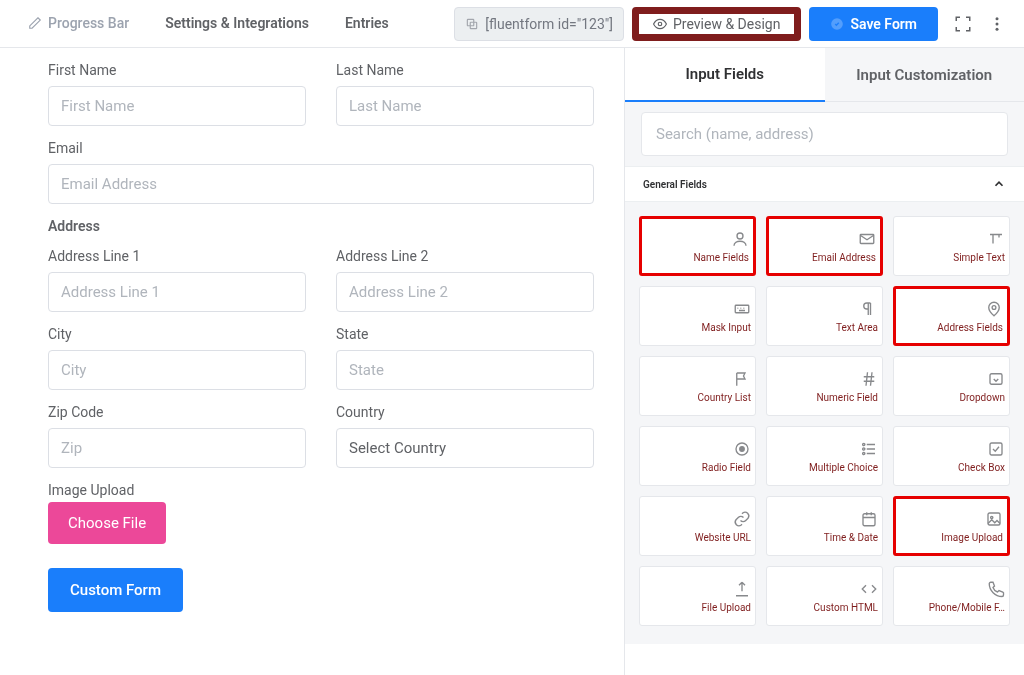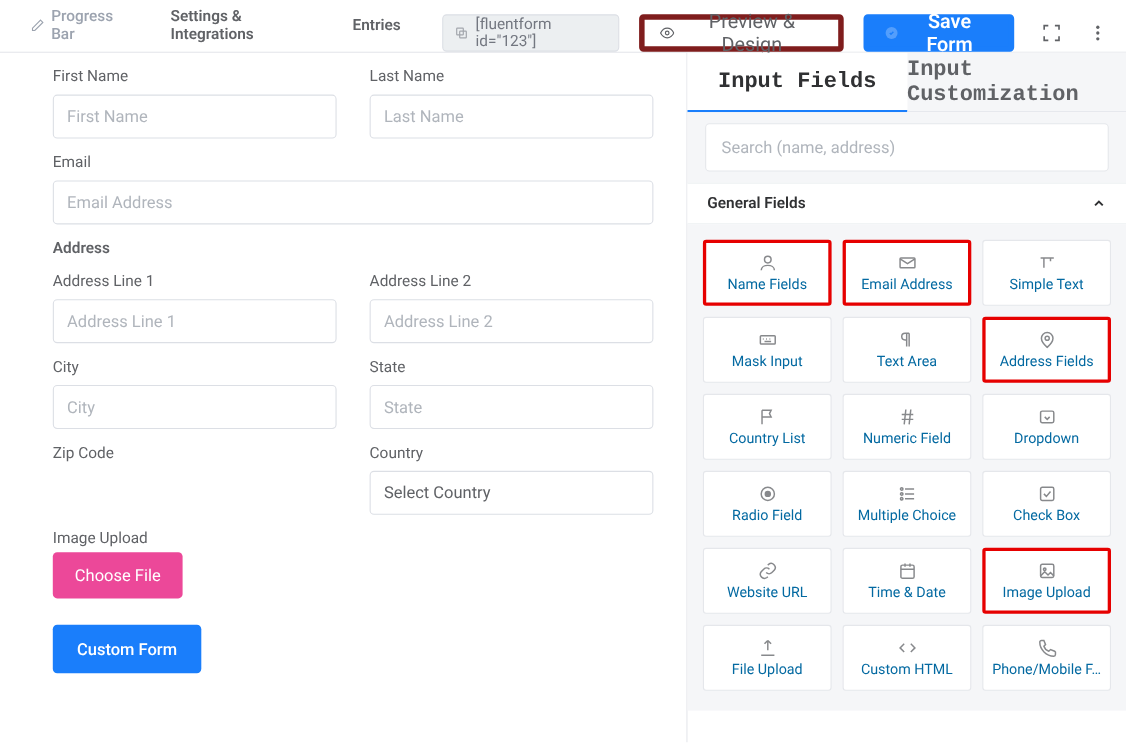--- a/index.html
+++ b/index.html
@@ -4,7 +4,7 @@
 <style>
   * { box-sizing: border-box; margin: 0; padding: 0; font-family: -apple-system, BlinkMacSystemFont, "Segoe UI", Roboto, Arial, sans-serif; }
   body { width: 1024px; height: 675px; background: #fff; color: #4b5563; font-size: 14px; }
-  .top-bar { display: flex; align-items: flex-end; height: 48px; border-bottom: 1px solid #e5e7eb; padding: 0 10px; gap: 10px; }
+  .top-bar { display: flex; align-items: center; height: 48px; border-bottom: 1px solid #e5e7eb; padding: 0 10px; }
   .nav-tabs { display: flex; align-items: stretch; height: 100%; gap: 0; }
   .nav-tab { display: flex; align-items: center; padding: 0 18px; color: #606266; font-weight: 600; font-size: 14px; cursor: pointer; border-bottom: 2px solid transparent; }
   .nav-tab.active { color: #1a7efb; border-bottom: 2px solid #1a7efb; }

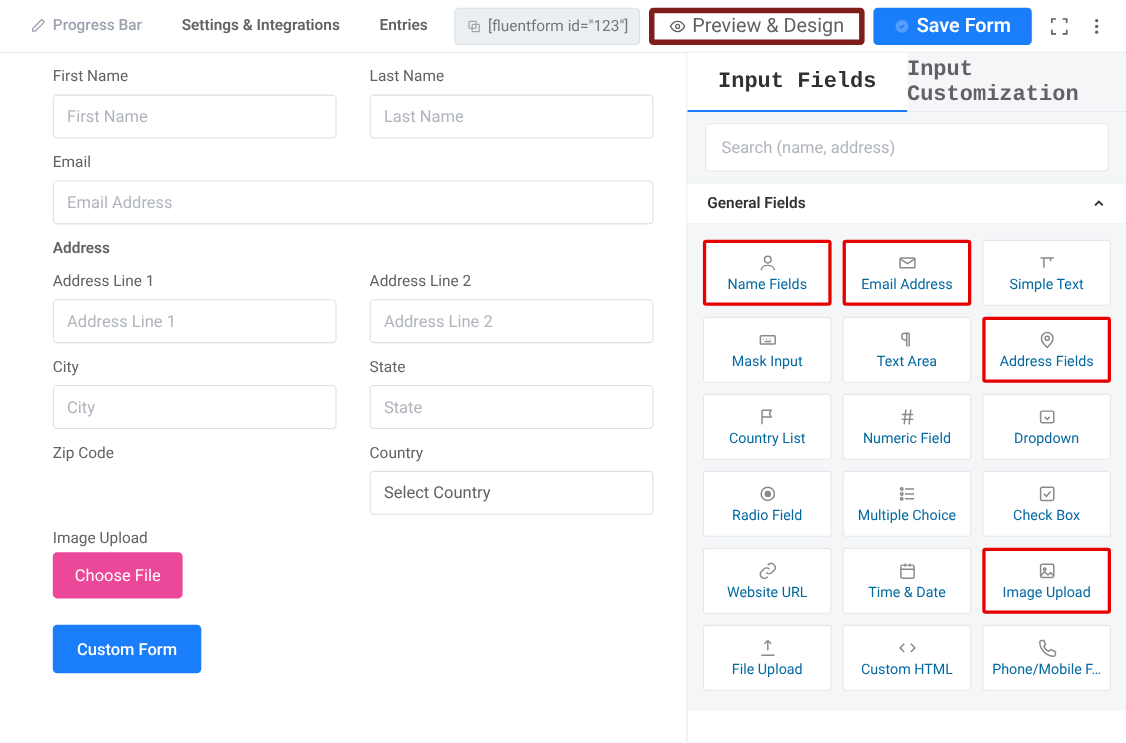--- a/index.html
+++ b/index.html
@@ -13,7 +13,7 @@
   .top-spacer { flex: 1; }
   .shortcode-box { display: flex; align-items: center; background: #eceff1; border: 1px solid #dcdfe5; border-radius: 4px; height: 34px; padding: 0 10px; color: #737780; font-size: 14px; margin-right: 8px; }
   .shortcode-box svg { margin-right: 6px; opacity: 0.6; }
-  .btn { display: inline-flex; align-items: center; height: 34px; padding: 0 14px; border-radius: 4px; border: 5px solid #7f1d1d; background: #fff; color: #606266; font-size: 18px; cursor: pointer; margin-right: 8px; }
+  .btn { display: inline-flex; align-items: center; height: 34px; padding: 0 14px; border-radius: 4px; border: 7px solid #7f1d1d; background: #fff; color: #606266; font-size: 14px; cursor: pointer; margin-right: 8px; }
   .btn svg { margin-right: 6px; }
   .btn.primary { background: #1a7efb; color: #fff; border-color: #1a7efb; font-weight: 600; }
   .icon-btn { display:inline-flex; align-items:center; justify-content:center; width:34px; height:34px; cursor:pointer; color:#606266; }

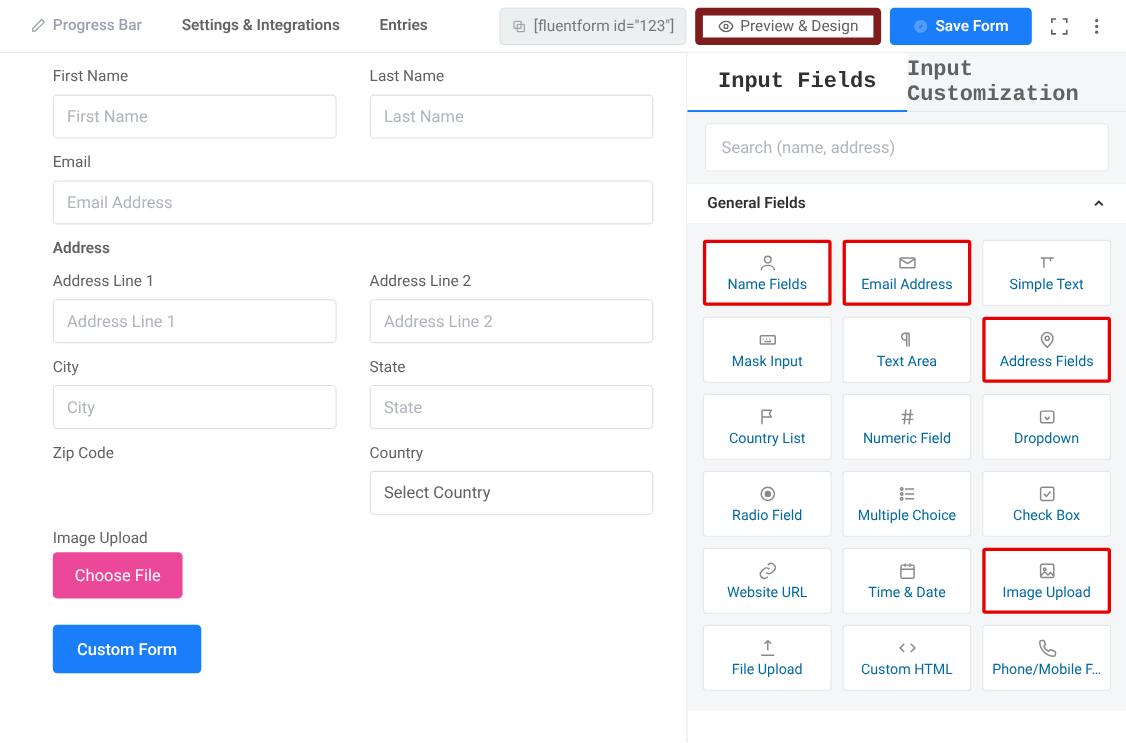--- a/index.html
+++ b/index.html
@@ -31,7 +31,7 @@
   .submit-btn { display:inline-flex; align-items:center; height:44px; padding:0 22px; background:#1a7efb; color:#fff; border:none; border-radius:4px; font-size:15px; font-weight:500; cursor:pointer; margin-top:24px; }
   .side-panel { width: 400px; border-left: 1px solid #e5e7eb; background:#fff; display:flex; flex-direction:column; }
   .side-tabs { display:flex; height:54px; }
-  .side-tab { flex:1; display:flex; align-items:center; justify-content:center; font-size:20px; font-weight:600; color:#606266; cursor:pointer; background:#f5f6f8; border-bottom:1px solid #e5e7eb;font-family:Liberation Mono, monospace; }
+  .side-tab { flex:1; display:flex; align-items:center; justify-content:center; font-size:15px; font-weight:600; color:#606266; cursor:pointer; background:#f5f6f8; border-bottom:1px solid #e5e7eb; }
   .side-tab.active { color:#303133; background:#fff; border-bottom:2px solid #1a7efb; }
   .search-wrap { padding: 10px 16px; background:#f5f6f8; }
   .search-input { width:100%; height:44px; border:1px solid #e5e7eb; border-radius:4px; padding:0 14px; font-size:15px; background:#fff; }

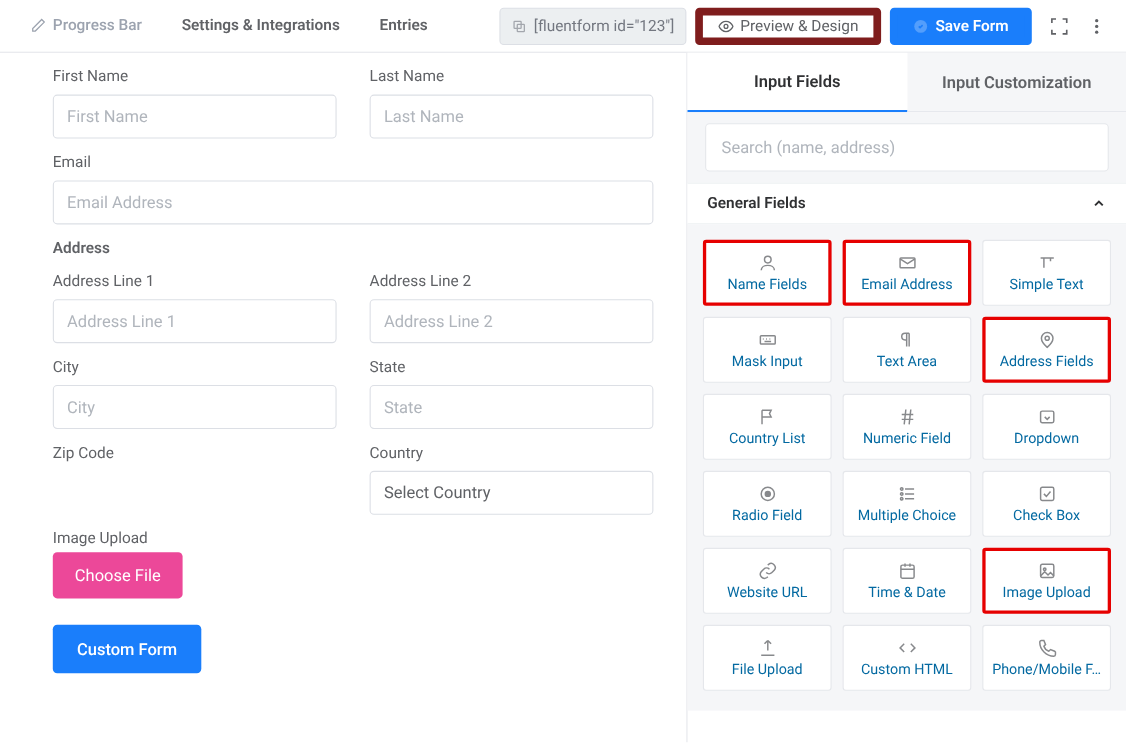--- a/index.html
+++ b/index.html
@@ -36,7 +36,7 @@
   .search-wrap { padding: 10px 16px; background:#f5f6f8; }
   .search-input { width:100%; height:44px; border:1px solid #e5e7eb; border-radius:4px; padding:0 14px; font-size:15px; background:#fff; }
   .search-input::placeholder { color:#b0b5bc; }
-  .section-header { display:flex; align-items:center; justify-content:space-between; padding: 10px 18px; font-weight:600; color:#303133; font-size:14px; background:#fff; border-top:1px solid #eceff1; border-bottom:1px solid #eceff1; cursor:pointer;gap:22px; }
+  .section-header { display:flex; align-items:center; justify-content:space-between; padding: 10px 18px; font-weight:600; color:#303133; font-size:10px; background:#fff; border-top:1px solid #eceff1; border-bottom:1px solid #eceff1; cursor:pointer;gap:22px; }
   .tile-grid { background:#f5f6f8; padding: 14px 14px 18px; display:grid; grid-template-columns: repeat(3, 1fr); gap: 10px; overflow-y:auto; }
   .tile { background:#fff; border:1px solid #e5e7eb; border-radius:3px; height:60px; display:flex; flex-direction:column; align-items:center; justify-content:center; gap:4px; cursor:pointer; font-size:13px; color:#0369a1; text-align:center; padding: 0 4px; white-space:nowrap; overflow:hidden; text-overflow:ellipsis; }
   .tile.highlight { border:3px solid #e60000; }

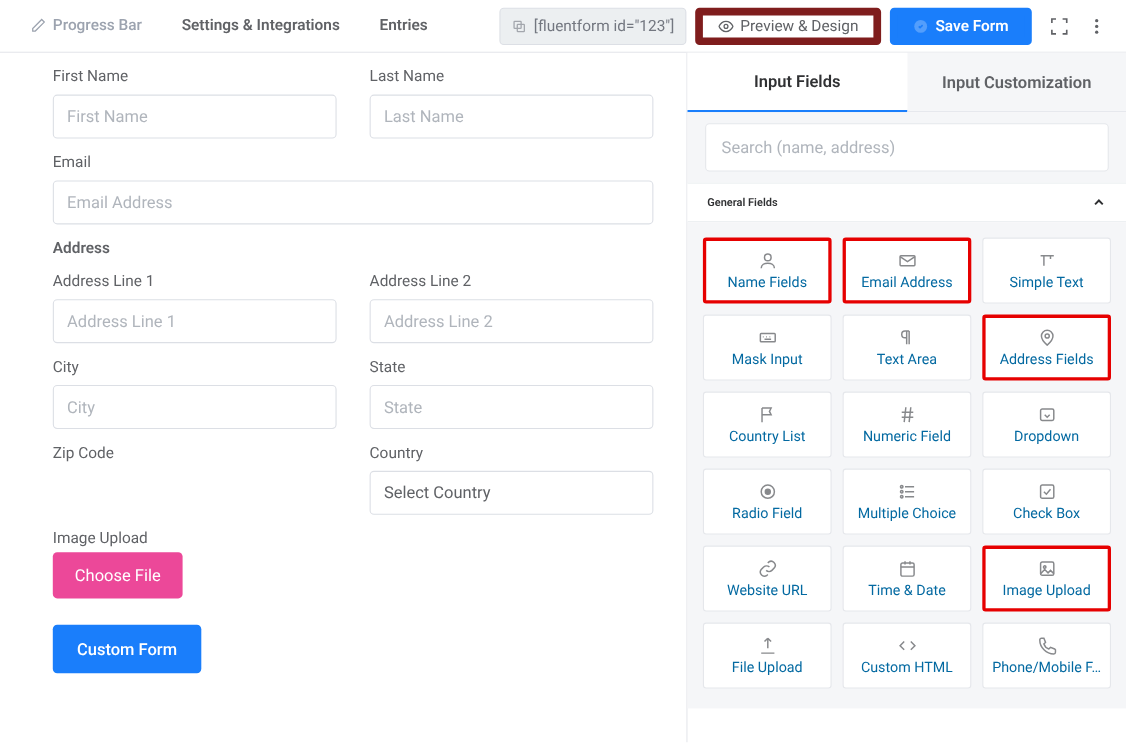--- a/index.html
+++ b/index.html
@@ -38,7 +38,7 @@
   .search-input::placeholder { color:#b0b5bc; }
   .section-header { display:flex; align-items:center; justify-content:space-between; padding: 10px 18px; font-weight:600; color:#303133; font-size:10px; background:#fff; border-top:1px solid #eceff1; border-bottom:1px solid #eceff1; cursor:pointer;gap:22px; }
   .tile-grid { background:#f5f6f8; padding: 14px 14px 18px; display:grid; grid-template-columns: repeat(3, 1fr); gap: 10px; overflow-y:auto; }
-  .tile { background:#fff; border:1px solid #e5e7eb; border-radius:3px; height:60px; display:flex; flex-direction:column; align-items:center; justify-content:center; gap:4px; cursor:pointer; font-size:13px; color:#0369a1; text-align:center; padding: 0 4px; white-space:nowrap; overflow:hidden; text-overflow:ellipsis; }
+  .tile { background:#fff; border:1px solid #e5e7eb; border-radius:3px; height:60px; display:flex; flex-direction:column; align-items:flex-end; justify-content:center; gap:4px; cursor:pointer; font-size:10px; color:#7f1d1d; text-align:center; padding: 0 4px; white-space:nowrap; overflow:hidden; text-overflow:ellipsis; }
   .tile.highlight { border:3px solid #e60000; }
   .tile svg { width:18px; height:18px; opacity:0.75; }
   .tile span.lbl { display:block; max-width:100%; overflow:hidden; text-overflow:ellipsis; }

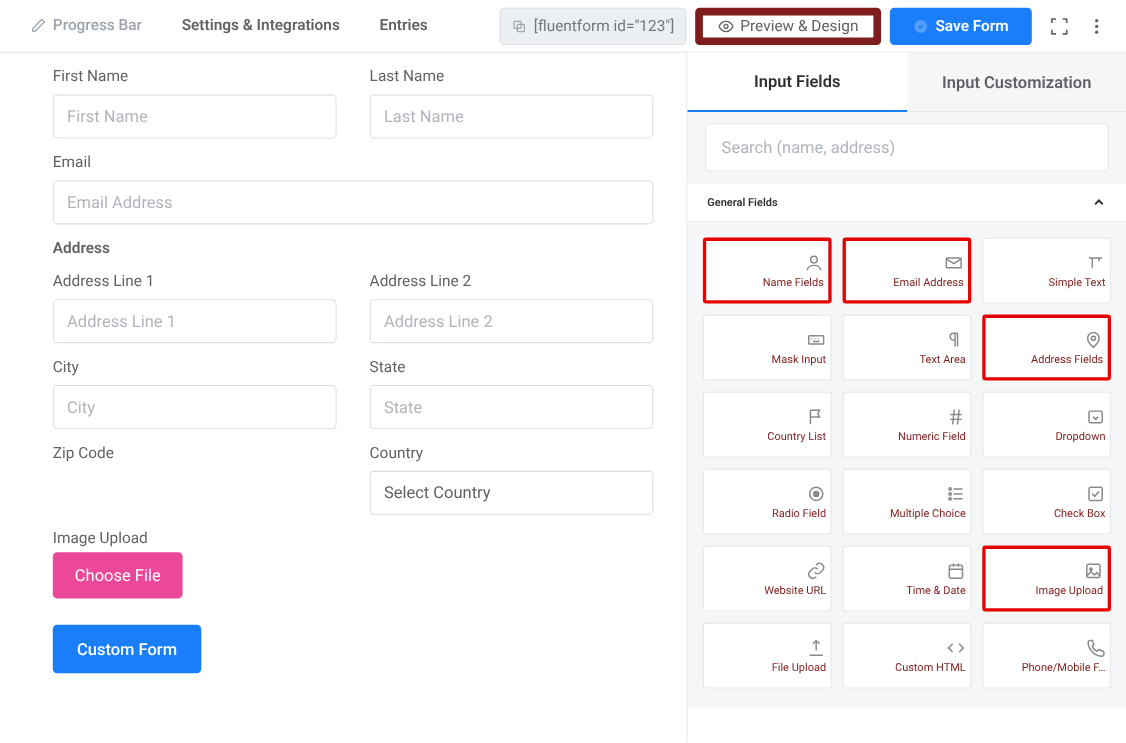--- a/index.html
+++ b/index.html
@@ -145,6 +145,7 @@
     <div class="form-row">
       <div class="form-col">
         <label class="field-label">Zip Code</label>
+        <input class="input" placeholder="Zip" style="">
       </div>
       <div class="form-col">
         <label class="field-label">Country</label>

